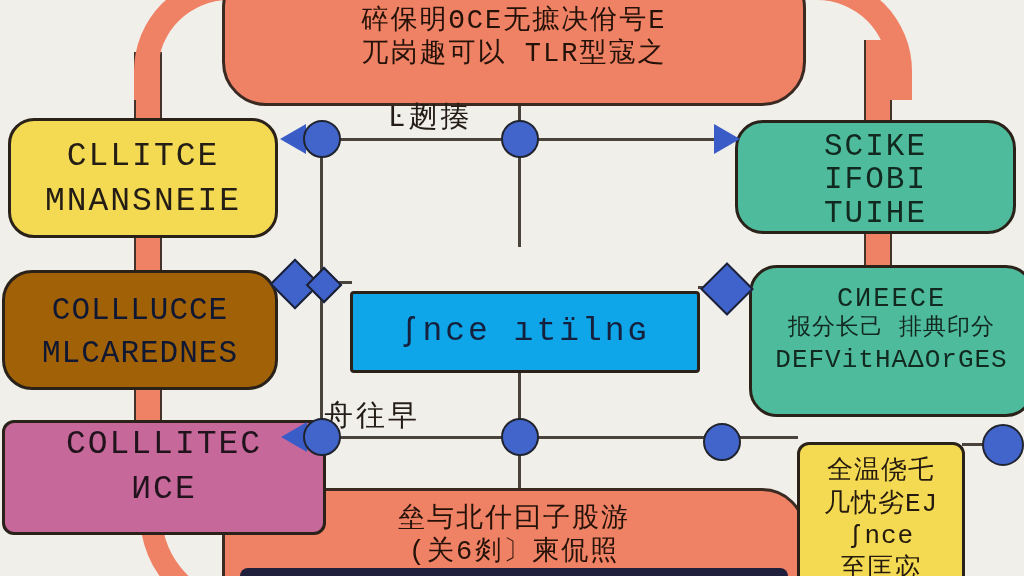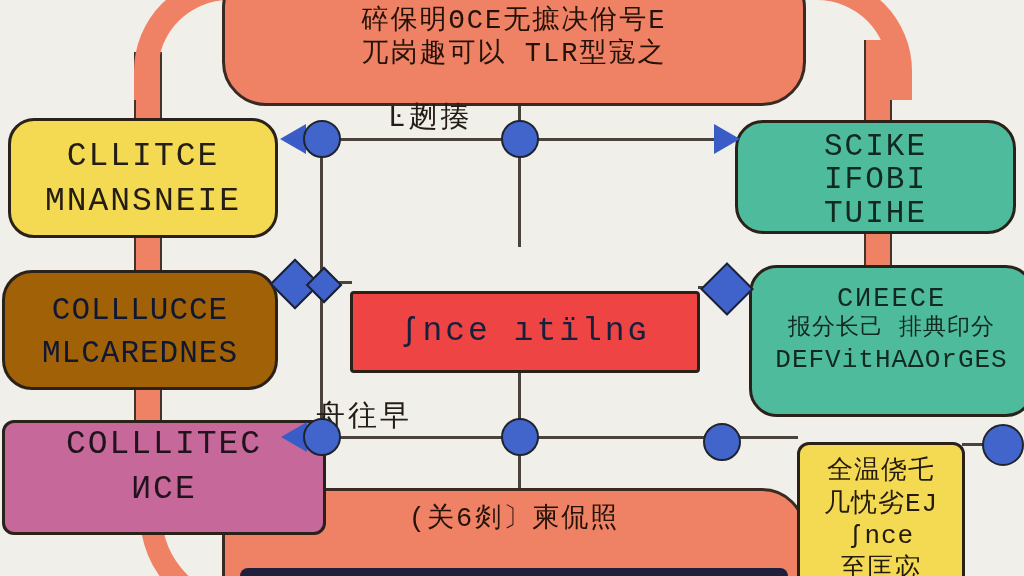--- a/index.html
+++ b/index.html
@@ -30,7 +30,7 @@
   .yellow{background:#f4da52;}
   .blue-dk{background:#a16207;color:#101732;}
   .pink{background:#c7689a;color:#21131c;}
-  .blue-lt{background:#ef4444;color:#14203c;}
+  .blue-lt{background:#0ea5e9;color:#14203c;}
   .teal{background:#4fbb9d;color:#12291f;}
   
   .dot{position:absolute;border-radius:50%;background:#4165cb;border:2.5px solid #20242e;box-sizing:border-box;}

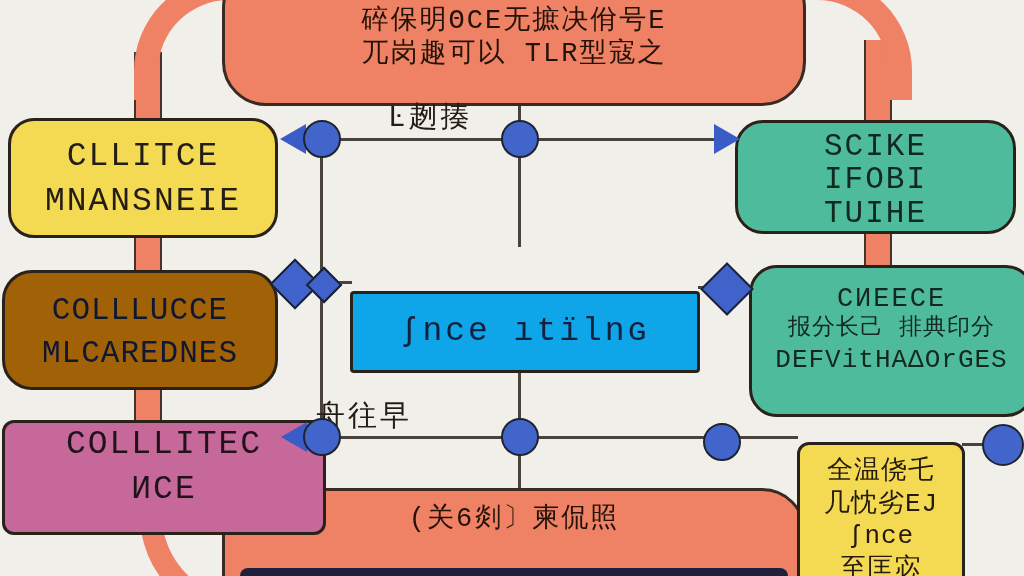--- a/index.html
+++ b/index.html
@@ -114,7 +114,7 @@
   </div>
 
   <div class="edge-label" style="left:348px;top:97px;margin-left:40px;">Ŀ趔揍</div>
-  <div class="edge-label" style="left:316px;top:396px;">舟往早</div>
+  <div class="edge-label" style="left:324px;top:396px;">舟往早</div>
 
   <div class="tri left" style="left:280px;top:124px;"></div>
   <div class="tri right" style="left:714px;top:124px;"></div>

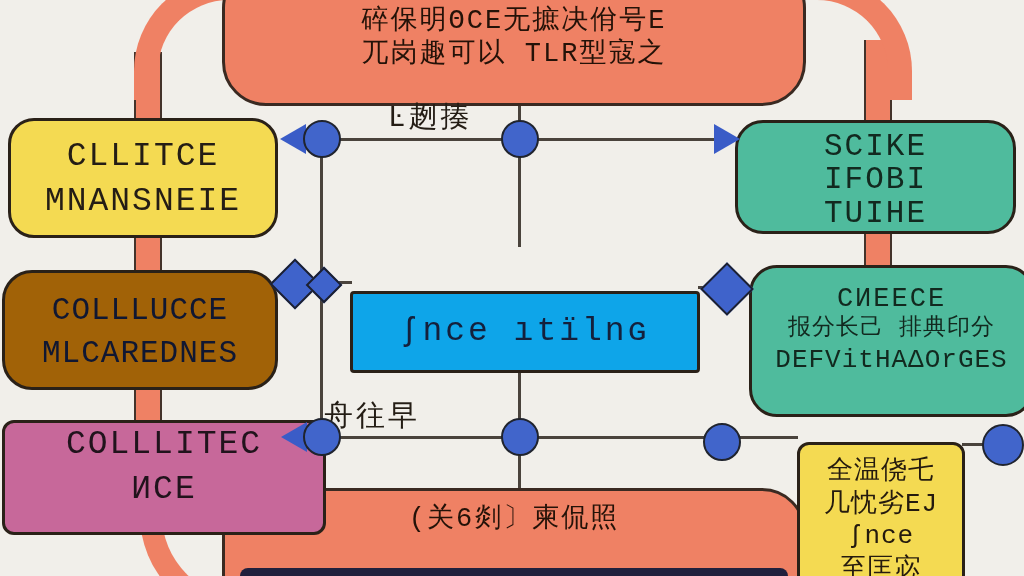--- a/index.html
+++ b/index.html
@@ -71,6 +71,7 @@
   </div>
 
   <div class="banner" style="left:222px;top:488px;width:578px;height:112px;padding-top:12px;box-sizing:content-box;">
+    <div class="bl1">垒与北什囙子股游</div>
     <div class="bl2">(关6剡〕柬侃照</div>
   </div>
   <div class="bottom-bar" style="left:240px;top:568px;width:548px;height:8px;"></div>

